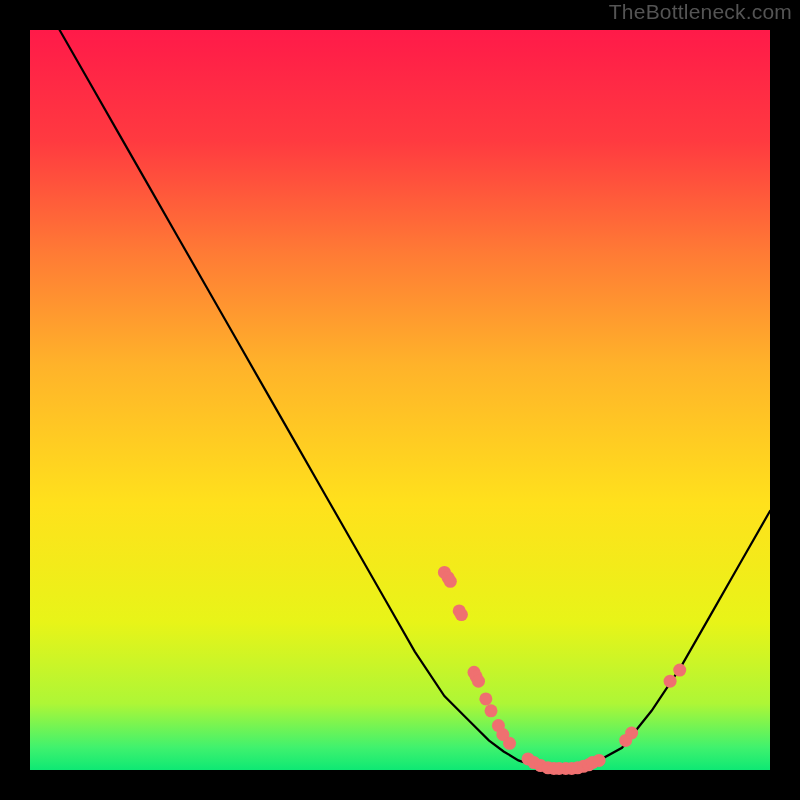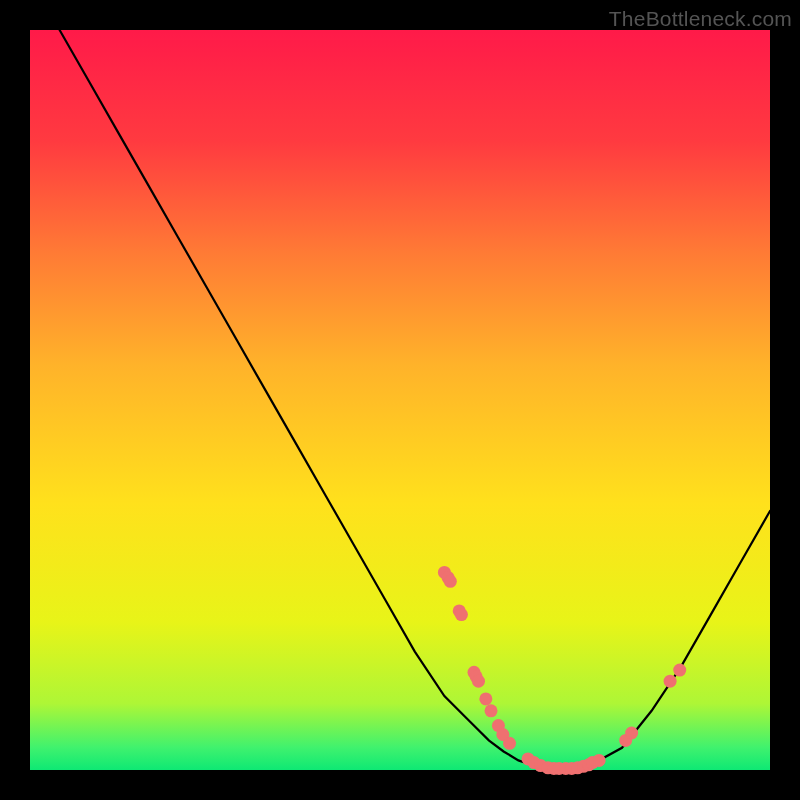--- a/index.html
+++ b/index.html
@@ -48,7 +48,7 @@
   }
   .watermark {
     position: absolute;
-    top: 7px;
+    top: 0;
     right: 8px;
     color: #545454;
     font-size: 21px;

